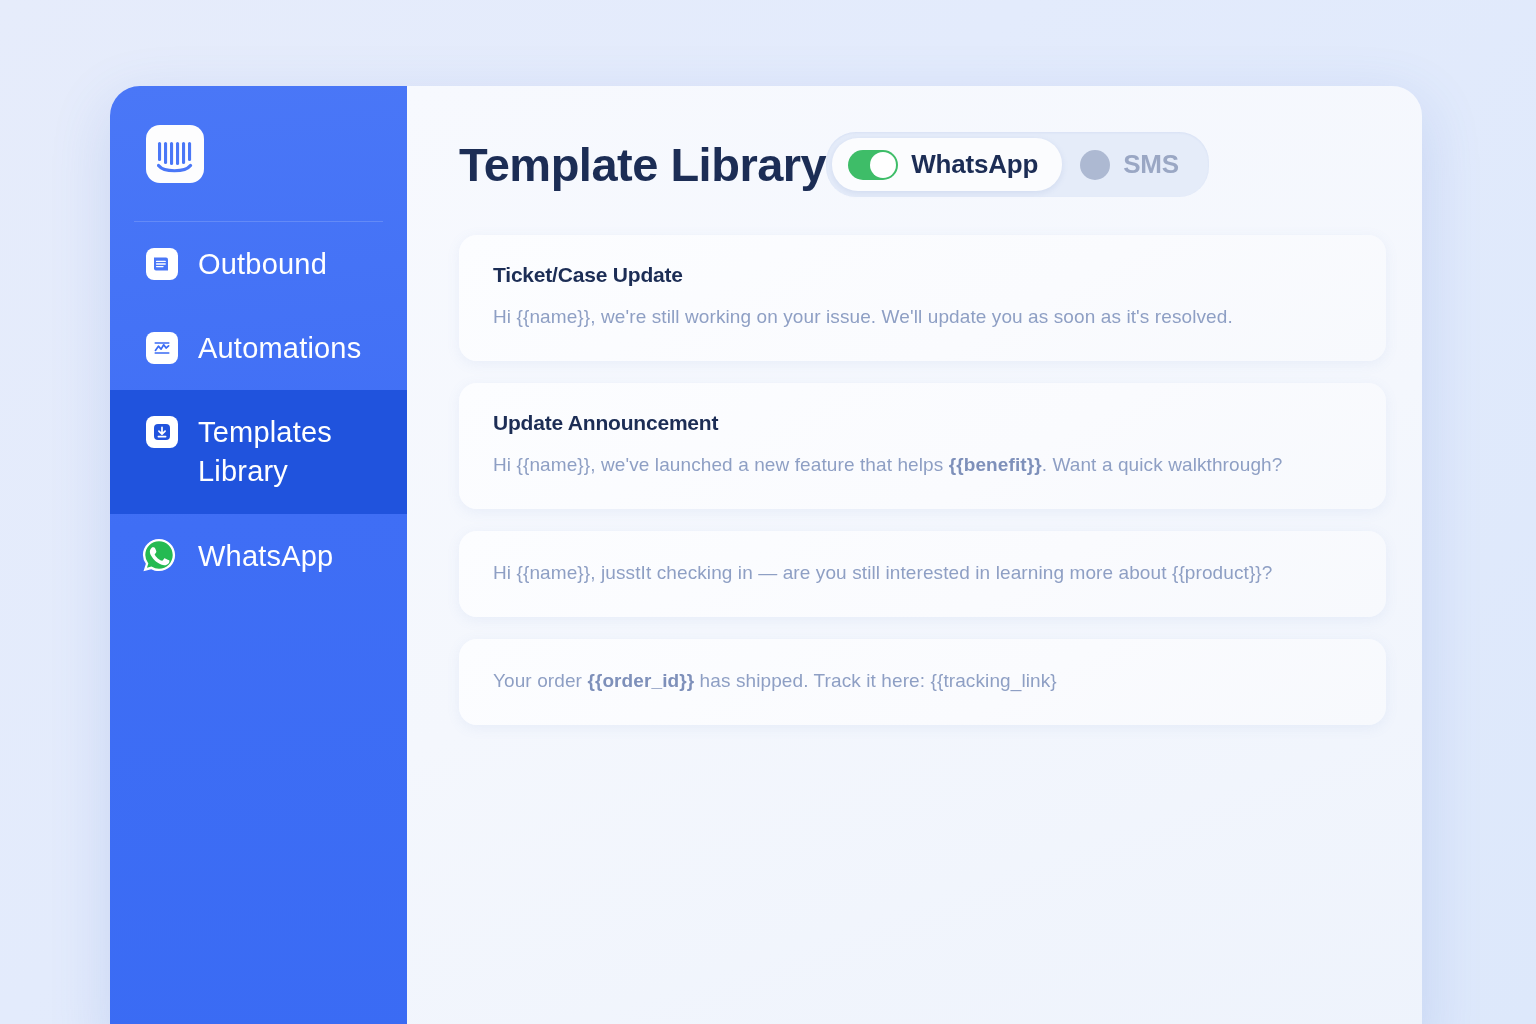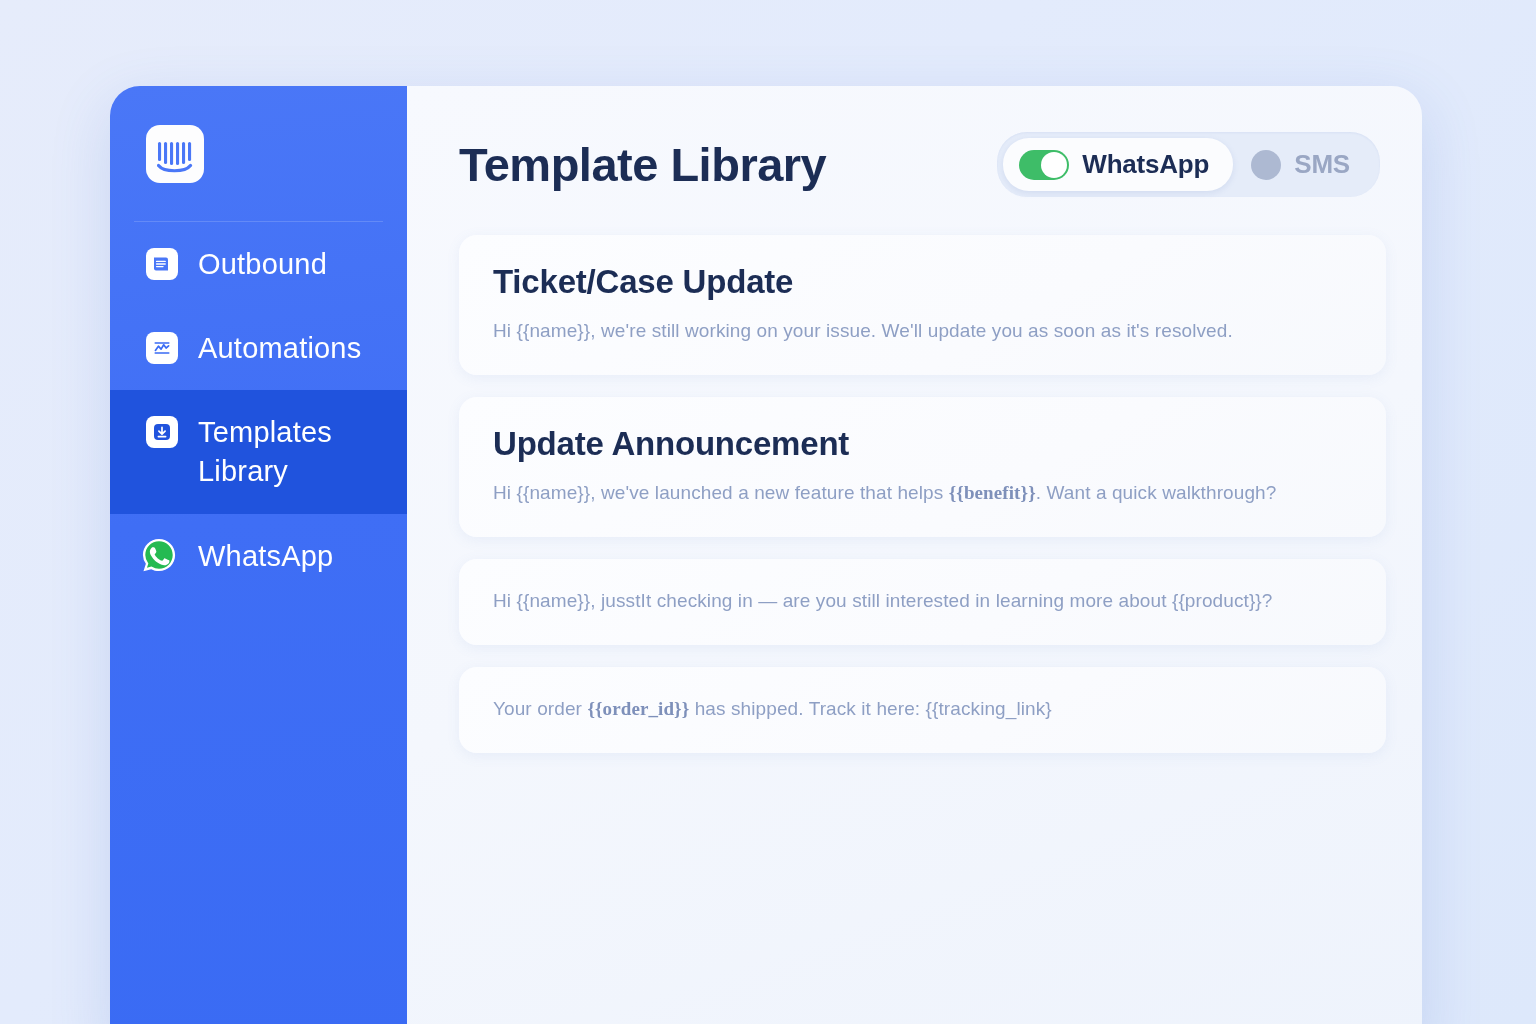--- a/index.html
+++ b/index.html
@@ -91,7 +91,7 @@
   #main-header {
     display:flex;
     align-items:center;
-    justify-content:space-between;
+    justify-content:flex-start;
     margin-bottom:38px;
     padding-right:6px;
   }

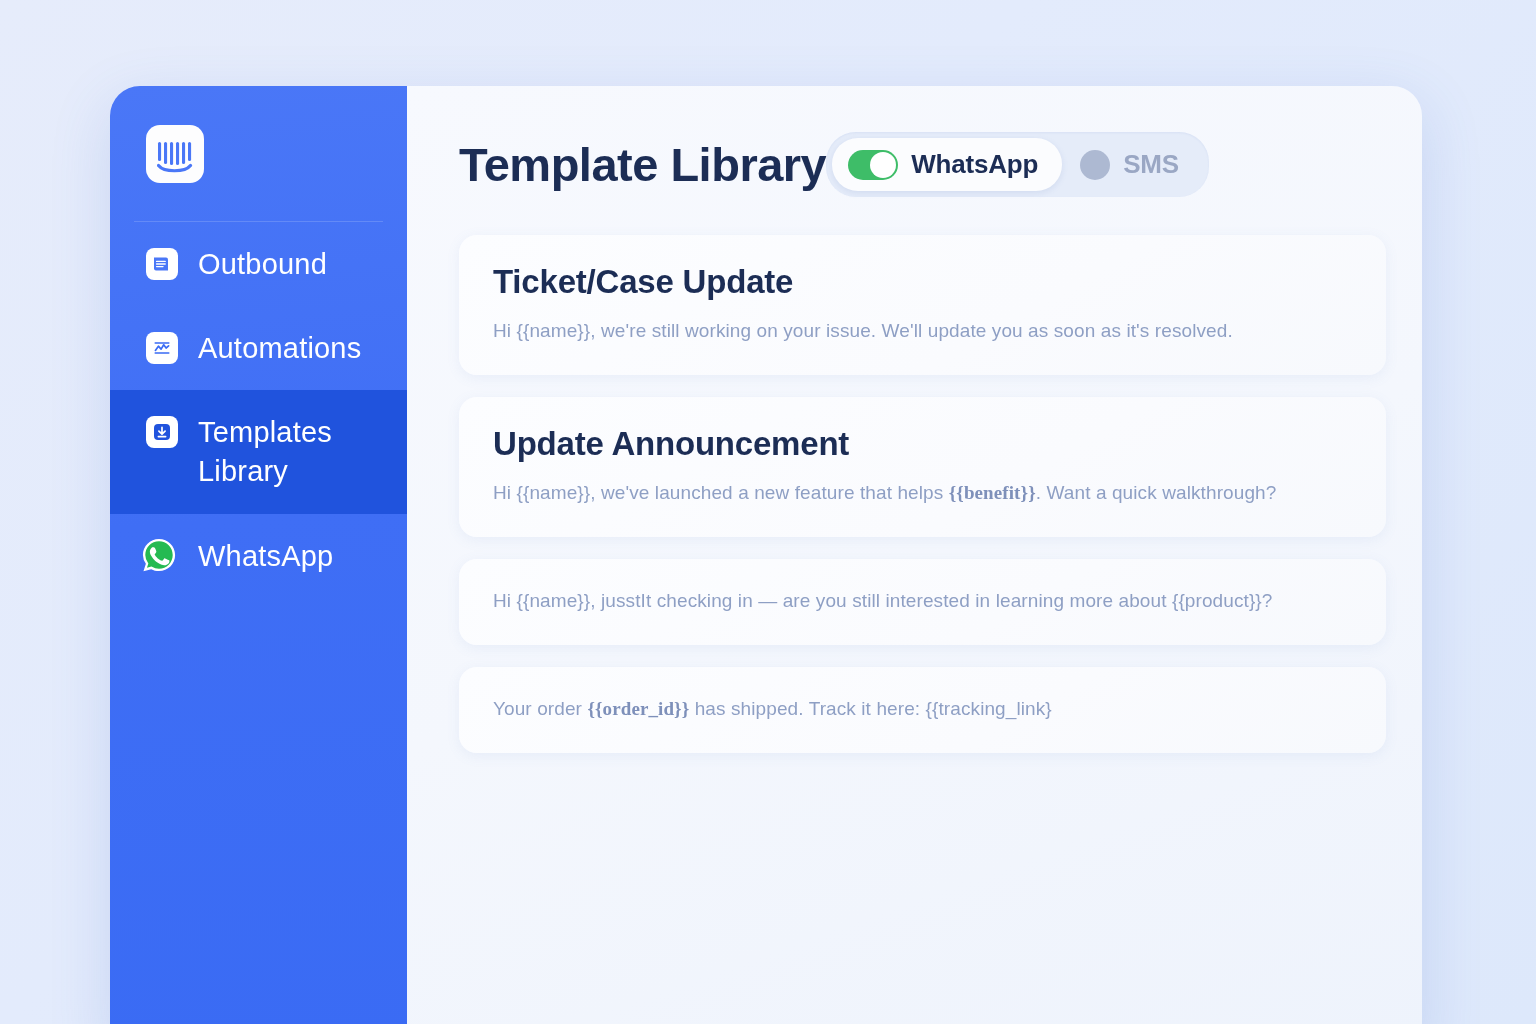--- a/index.html
+++ b/index.html
@@ -155,7 +155,7 @@
     cursor:pointer;
   }
   .tcard-title {
-    font-size:33px;
+    font-size:21px;
     font-weight:bold;
     color:#1c2d55;
     margin-bottom:16px;

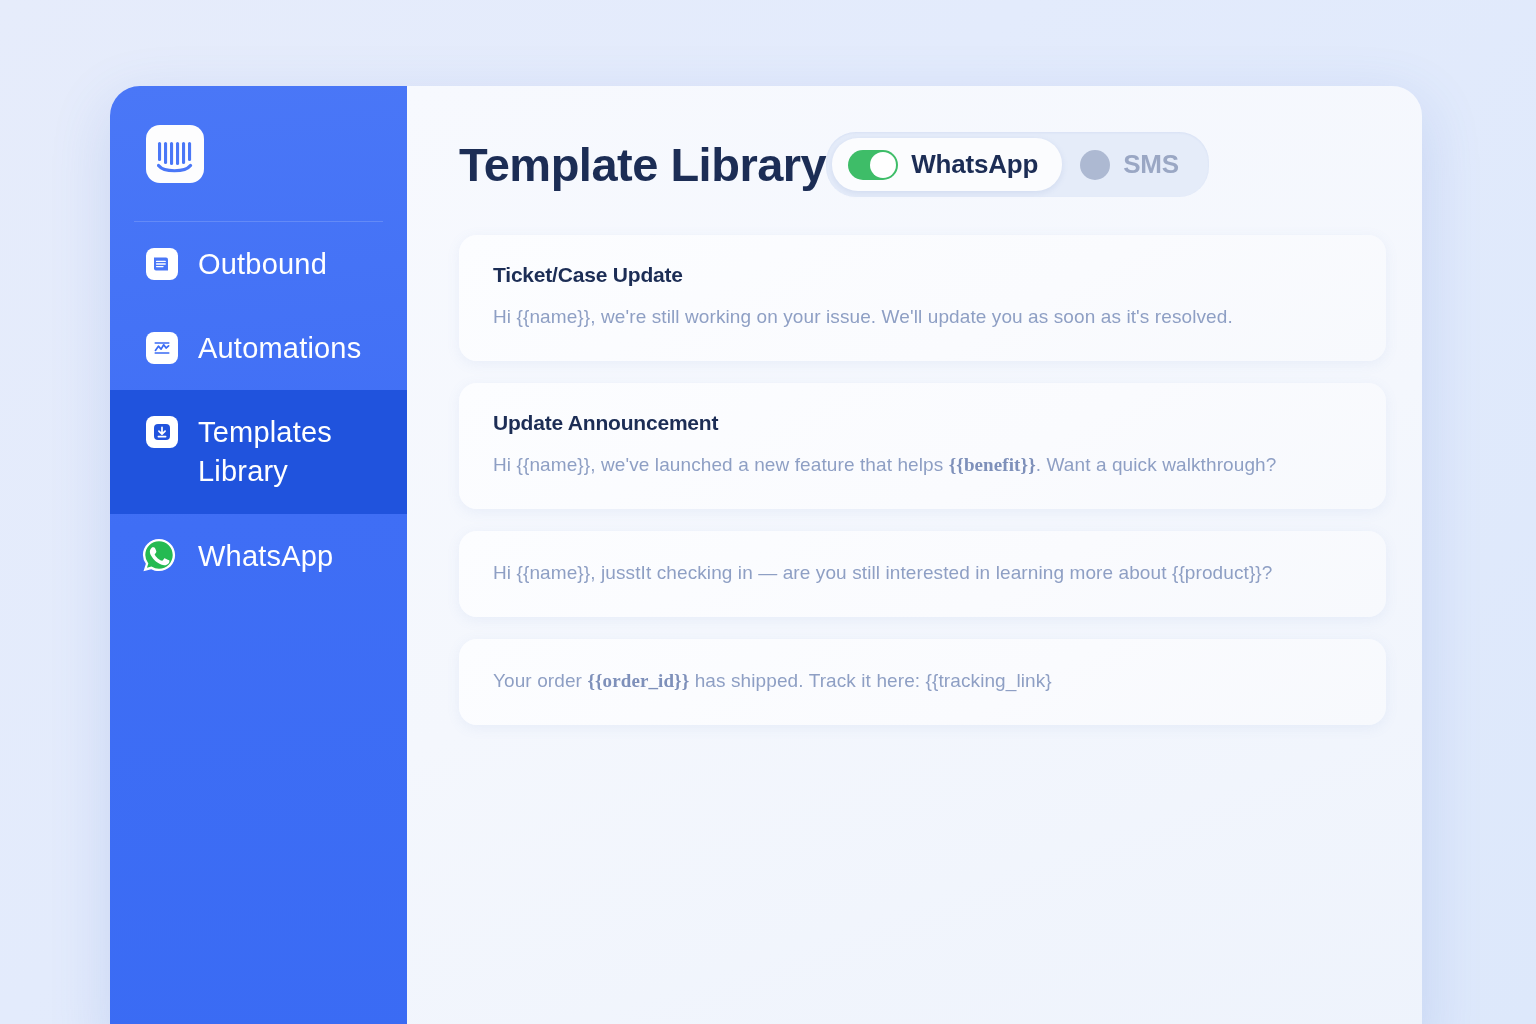--- a/index.html
+++ b/index.html
@@ -167,7 +167,7 @@
     color:#8e9fc4;
     letter-spacing:.1px;
   }
-  .tcard-body b { font-weight:bold; color:#7e90ba;font-family:Liberation Serif, serif; }
+  .tcard-body b { font-weight:bold; color:#7e90ba; }
 </style>
 </head>
 <body>

